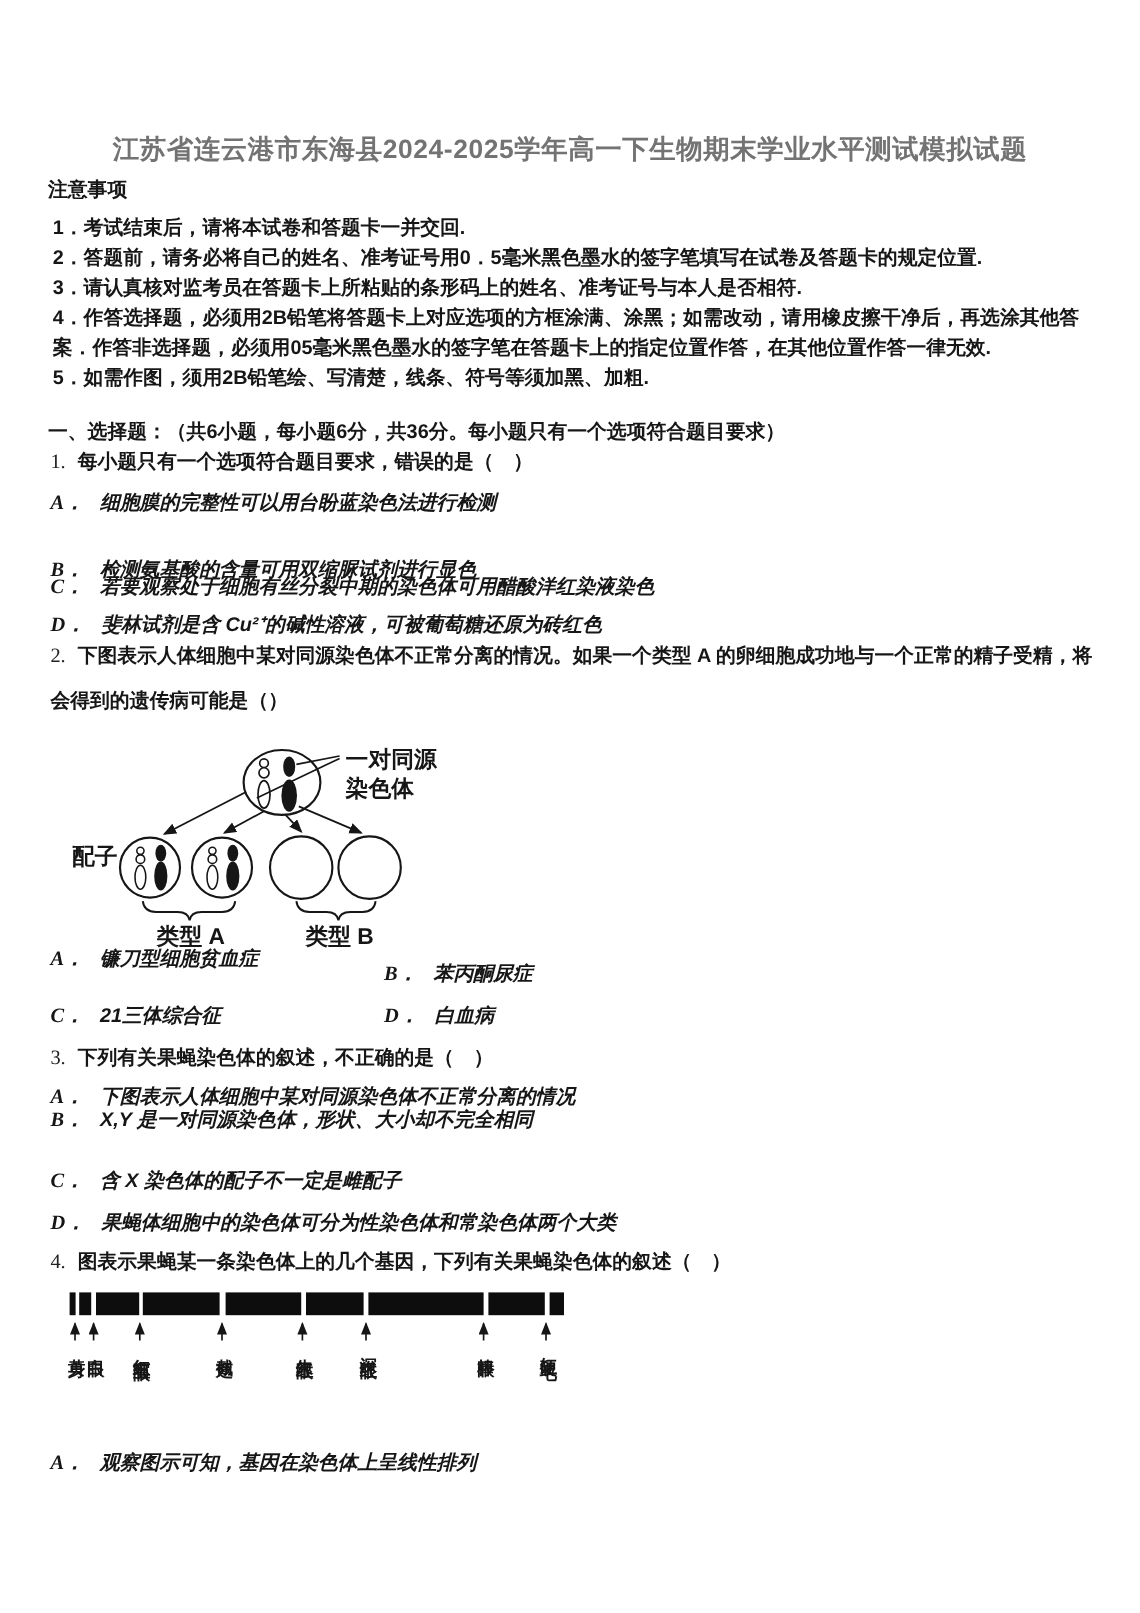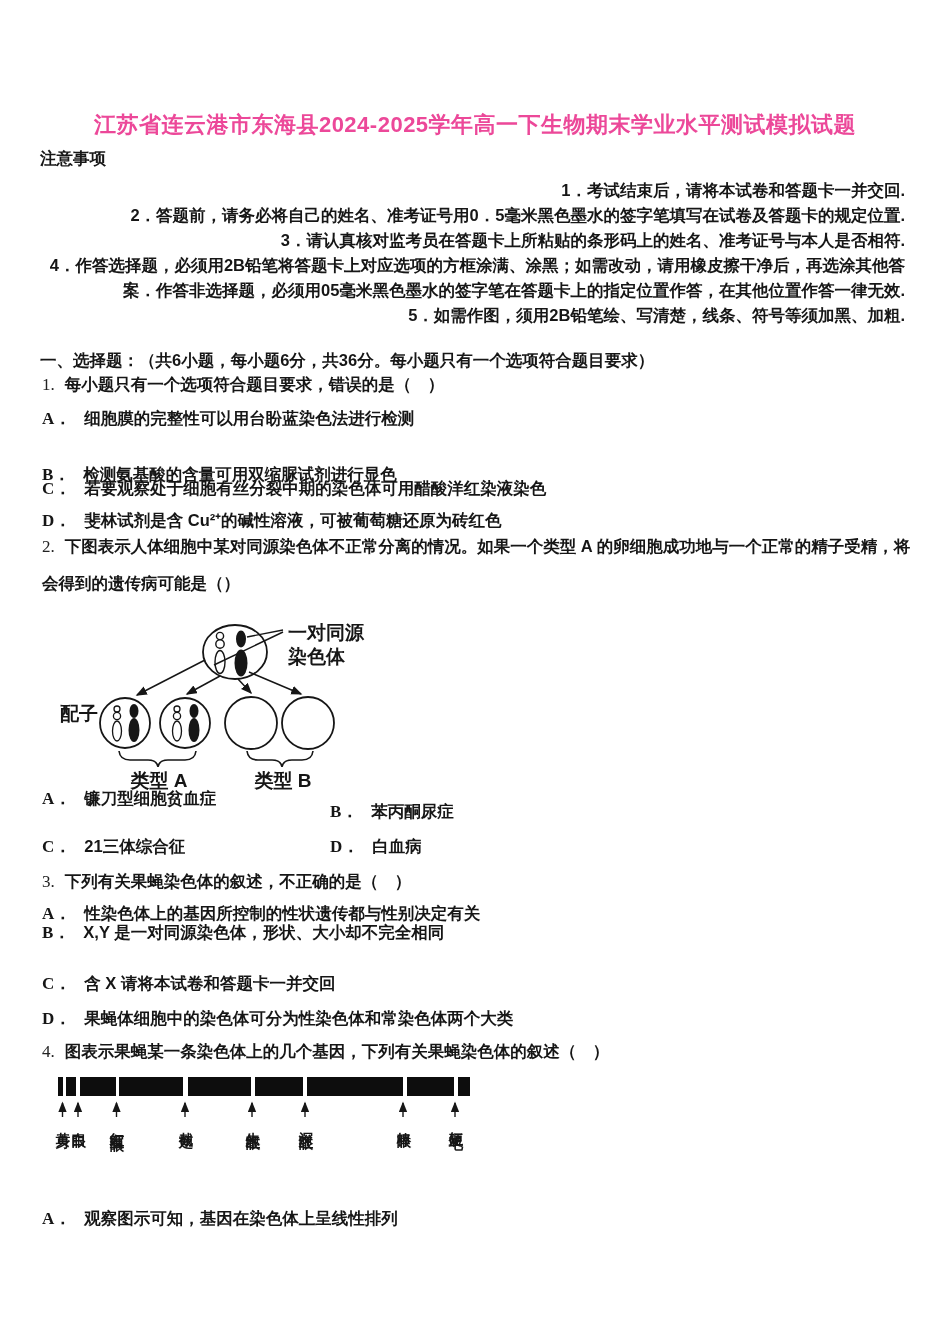--- a/index.html
+++ b/index.html
@@ -11,7 +11,7 @@
   .cn{font-weight:700;font-size:16.5px;line-height:1;white-space:pre-wrap;}
   .title{
     left:0;top:110px;width:950px;text-align:center;margin:0;
-    font-size:22px;font-weight:800;letter-spacing:0.5px;color:#ec4899;
+    font-size:22px;font-weight:800;letter-spacing:0.5px;color:#737373;
   }
   .notice-head{left:40px;top:150px;}
   .note{left:25px;width:880px;line-height:25px;text-align:right;}

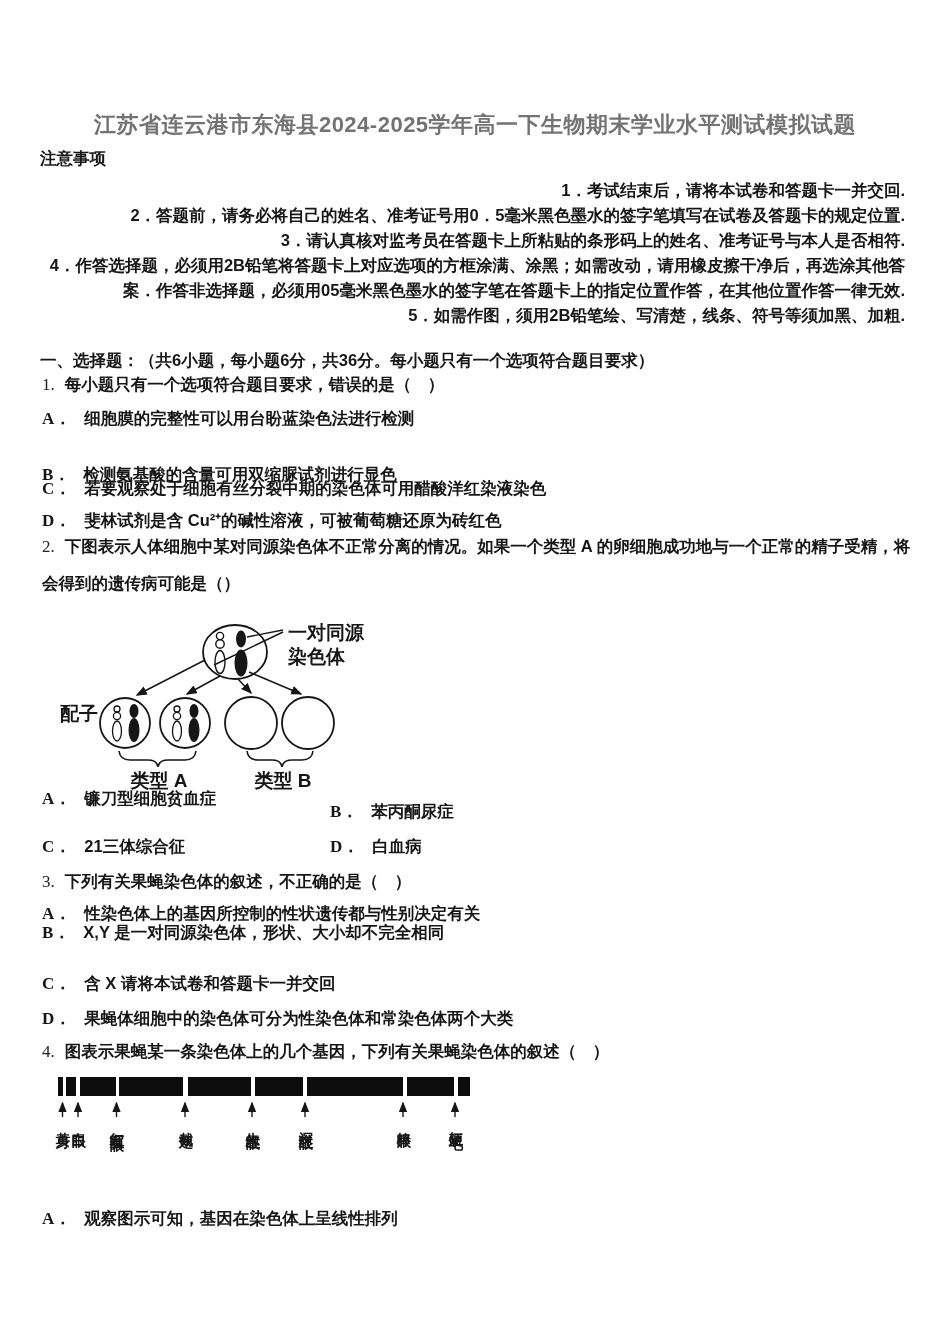--- a/index.html
+++ b/index.html
@@ -14,7 +14,7 @@
     font-size:22px;font-weight:800;letter-spacing:0.5px;color:#737373;
   }
   .notice-head{left:40px;top:150px;}
-  .note{left:25px;width:880px;line-height:25px;text-align:right;}
+  .note{left:44px;width:880px;line-height:25px;}
   .section-head{left:40px;top:352px;width:880px;}
   .stem{left:42px;width:882px;}
   .stem .qnum{

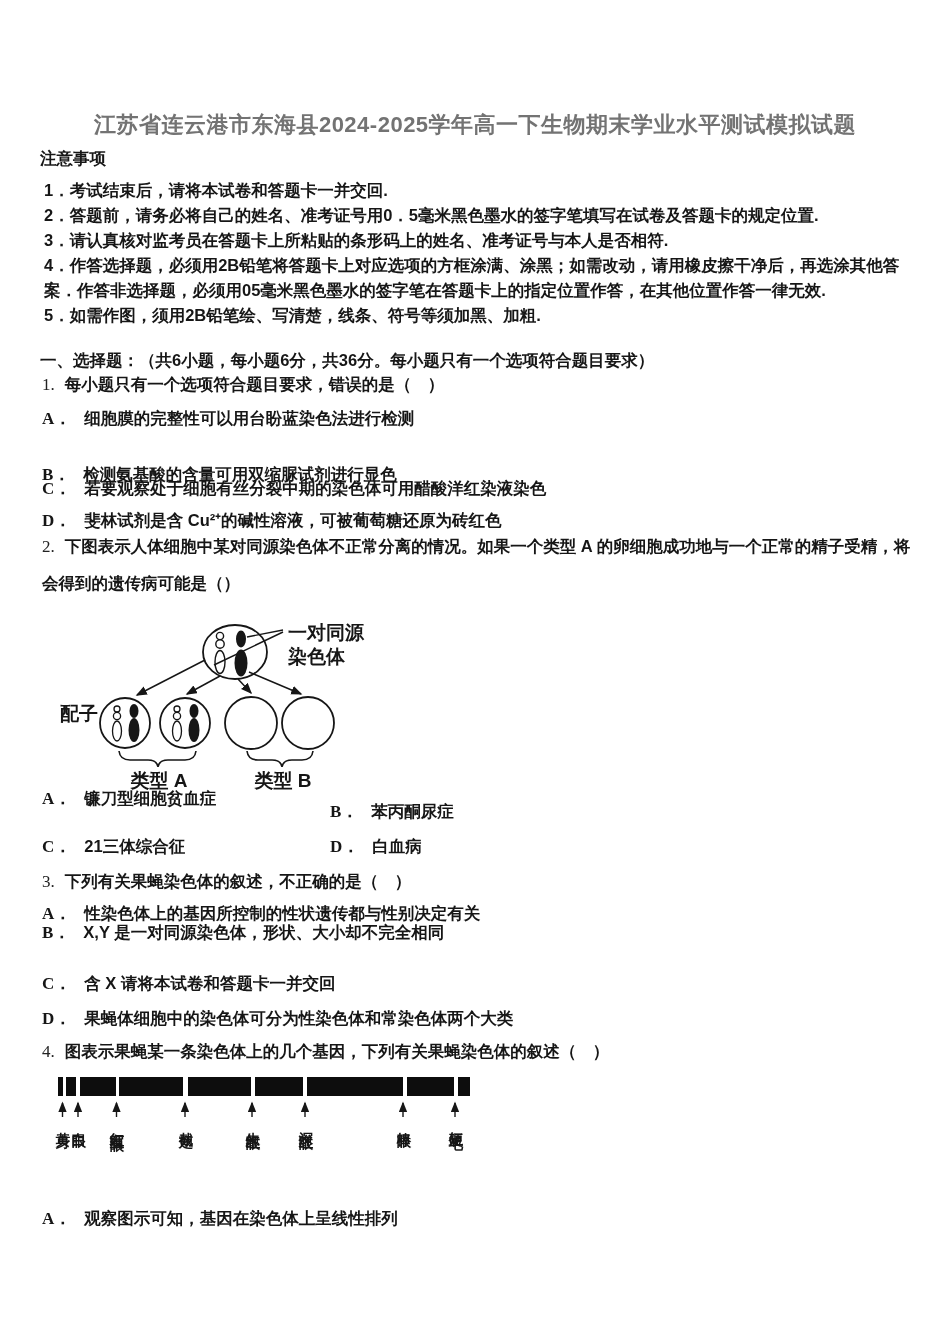--- a/index.html
+++ b/index.html
@@ -22,7 +22,7 @@
     margin-right:10px;color:#222;
   }
   .q2stem{line-height:37px;}
-  .opt{left:42px;width:880px;}
+  .opt{left:42px;width:880px;font-style:italic;}
   .opt.col2{left:330px;width:580px;}
   .optlabel{
     font-family:"Liberation Serif",serif;font-weight:700;font-size:17px;

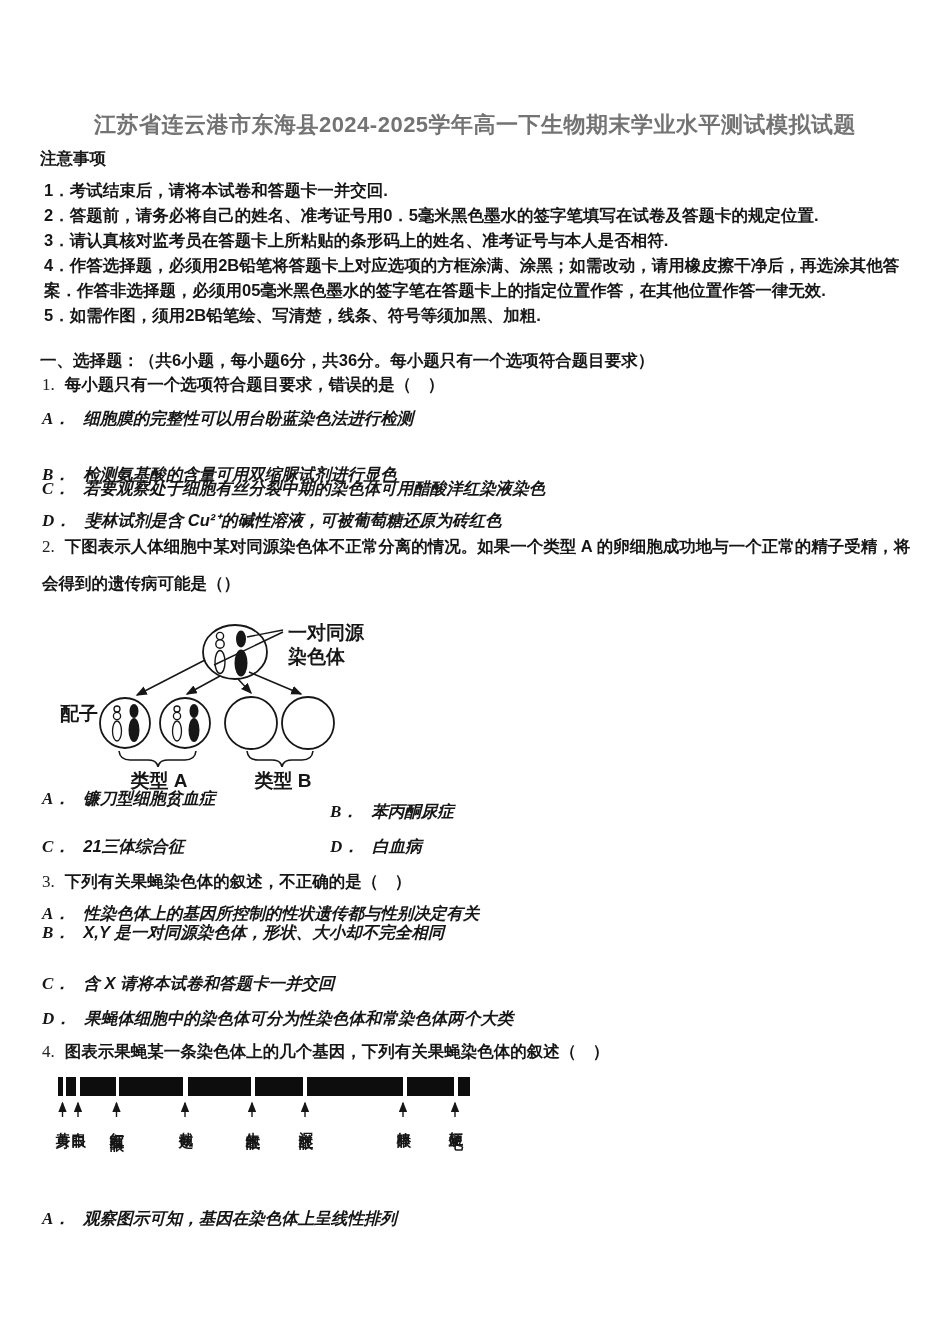--- a/index.html
+++ b/index.html
@@ -23,7 +23,7 @@
   }
   .q2stem{line-height:37px;}
   .opt{left:42px;width:880px;font-style:italic;}
-  .opt.col2{left:330px;width:580px;}
+  .opt.col2{left:320px;width:580px;}
   .optlabel{
     font-family:"Liberation Serif",serif;font-weight:700;font-size:17px;
     margin-right:13px;

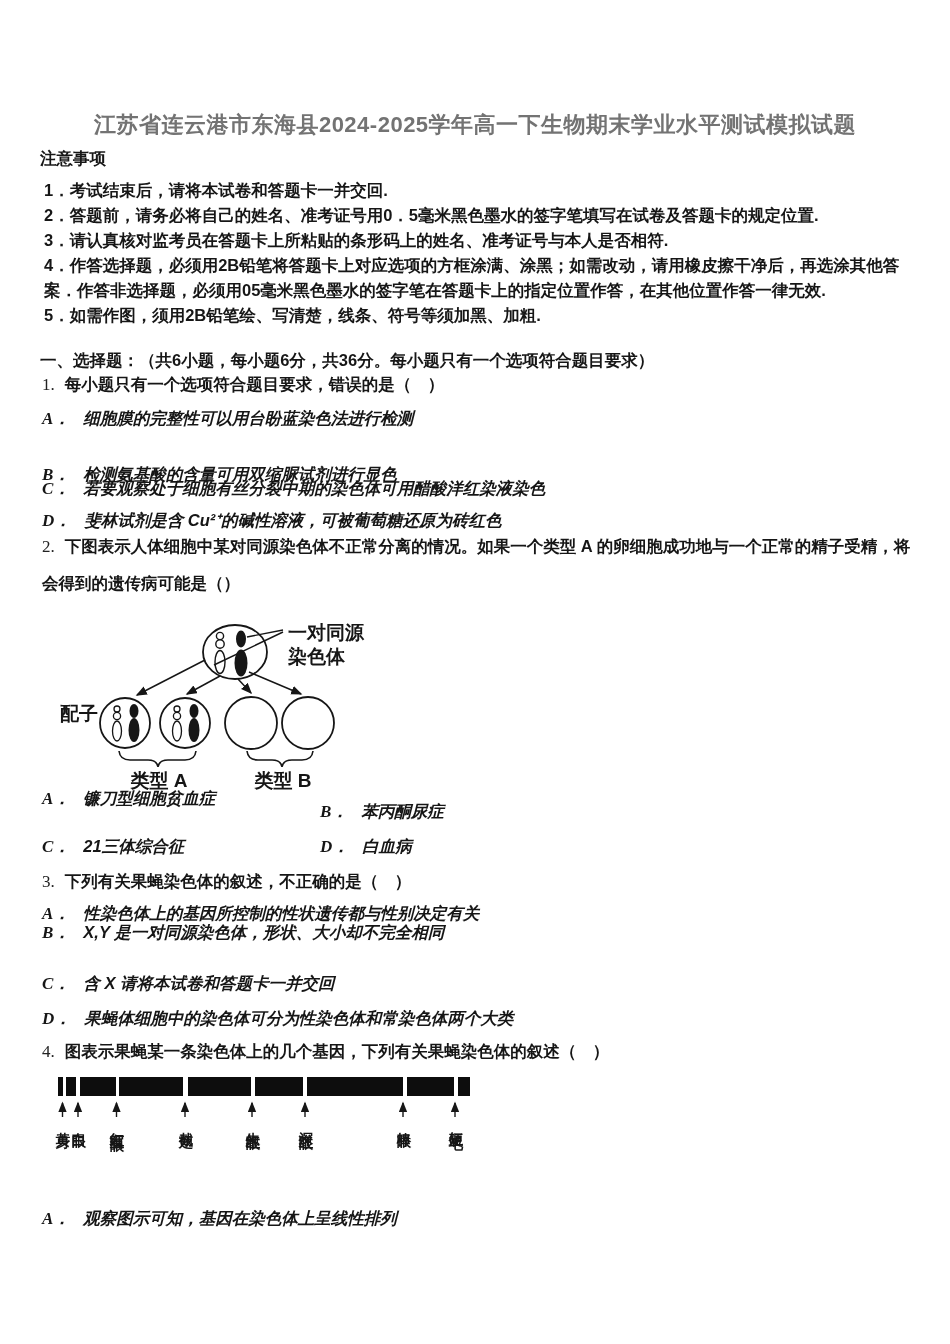--- a/index.html
+++ b/index.html
@@ -125,7 +125,7 @@
   <div class="abs cn opt col2" style="top:838px"><span class="optlabel">D．</span><span>白血病</span></div>
 
   <div class="abs cn stem" style="top:873px"><span class="qnum">3.</span><span>下列有关果蝇染色体的叙述，不正确的是（　）</span></div>
-  <div class="abs cn opt" style="top:905px"><span class="optlabel">A．</span><span>性染色体上的基因所控制的性状遗传都与性别决定有关</span></div>
+  <div class="abs cn opt" style="top:905px"><span class="optlabel">A．</span><span>下图表示人体细胞中某对同源染色体不正常分离的情况</span></div>
   <div class="abs cn opt" style="top:924px"><span class="optlabel">B．</span><span>X,Y 是一对同源染色体，形状、大小却不完全相同</span></div>
   <div class="abs cn opt" style="top:975px"><span class="optlabel">C．</span><span>含 X 请将本试卷和答题卡一并交回</span></div>
   <div class="abs cn opt" style="top:1010px"><span class="optlabel">D．</span><span>果蝇体细胞中的染色体可分为性染色体和常染色体两个大类</span></div>

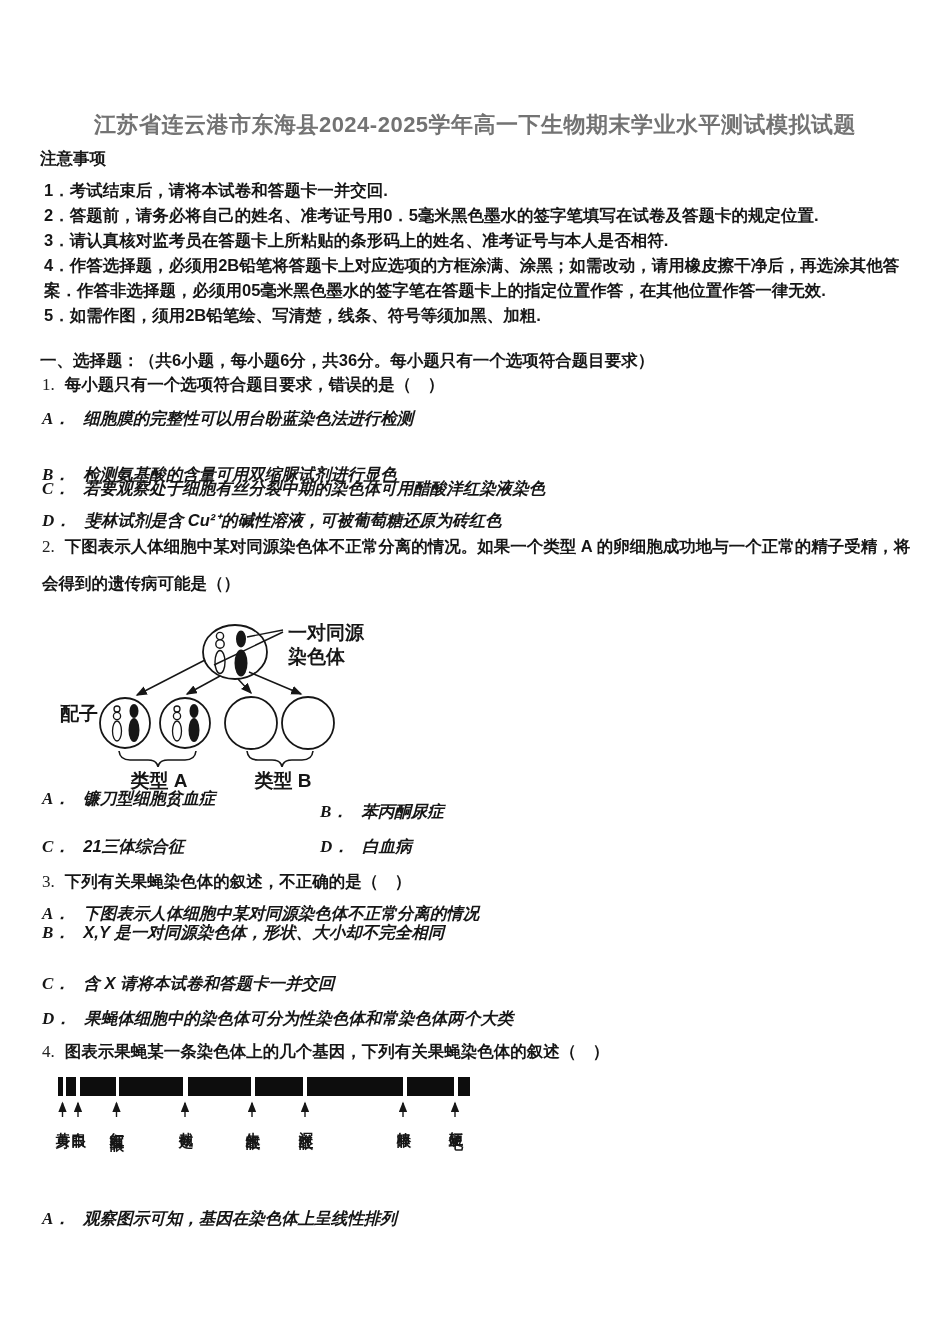--- a/index.html
+++ b/index.html
@@ -127,7 +127,7 @@
   <div class="abs cn stem" style="top:873px"><span class="qnum">3.</span><span>下列有关果蝇染色体的叙述，不正确的是（　）</span></div>
   <div class="abs cn opt" style="top:905px"><span class="optlabel">A．</span><span>下图表示人体细胞中某对同源染色体不正常分离的情况</span></div>
   <div class="abs cn opt" style="top:924px"><span class="optlabel">B．</span><span>X,Y 是一对同源染色体，形状、大小却不完全相同</span></div>
-  <div class="abs cn opt" style="top:975px"><span class="optlabel">C．</span><span>含 X 请将本试卷和答题卡一并交回</span></div>
+  <div class="abs cn opt" style="top:975px"><span class="optlabel">C．</span><span>含 X 染色体的配子不一定是雌配子</span></div>
   <div class="abs cn opt" style="top:1010px"><span class="optlabel">D．</span><span>果蝇体细胞中的染色体可分为性染色体和常染色体两个大类</span></div>
 
   <div class="abs cn stem" style="top:1043px"><span class="qnum">4.</span><span>图表示果蝇某一条染色体上的几个基因，下列有关果蝇染色体的叙述（　）</span></div>

